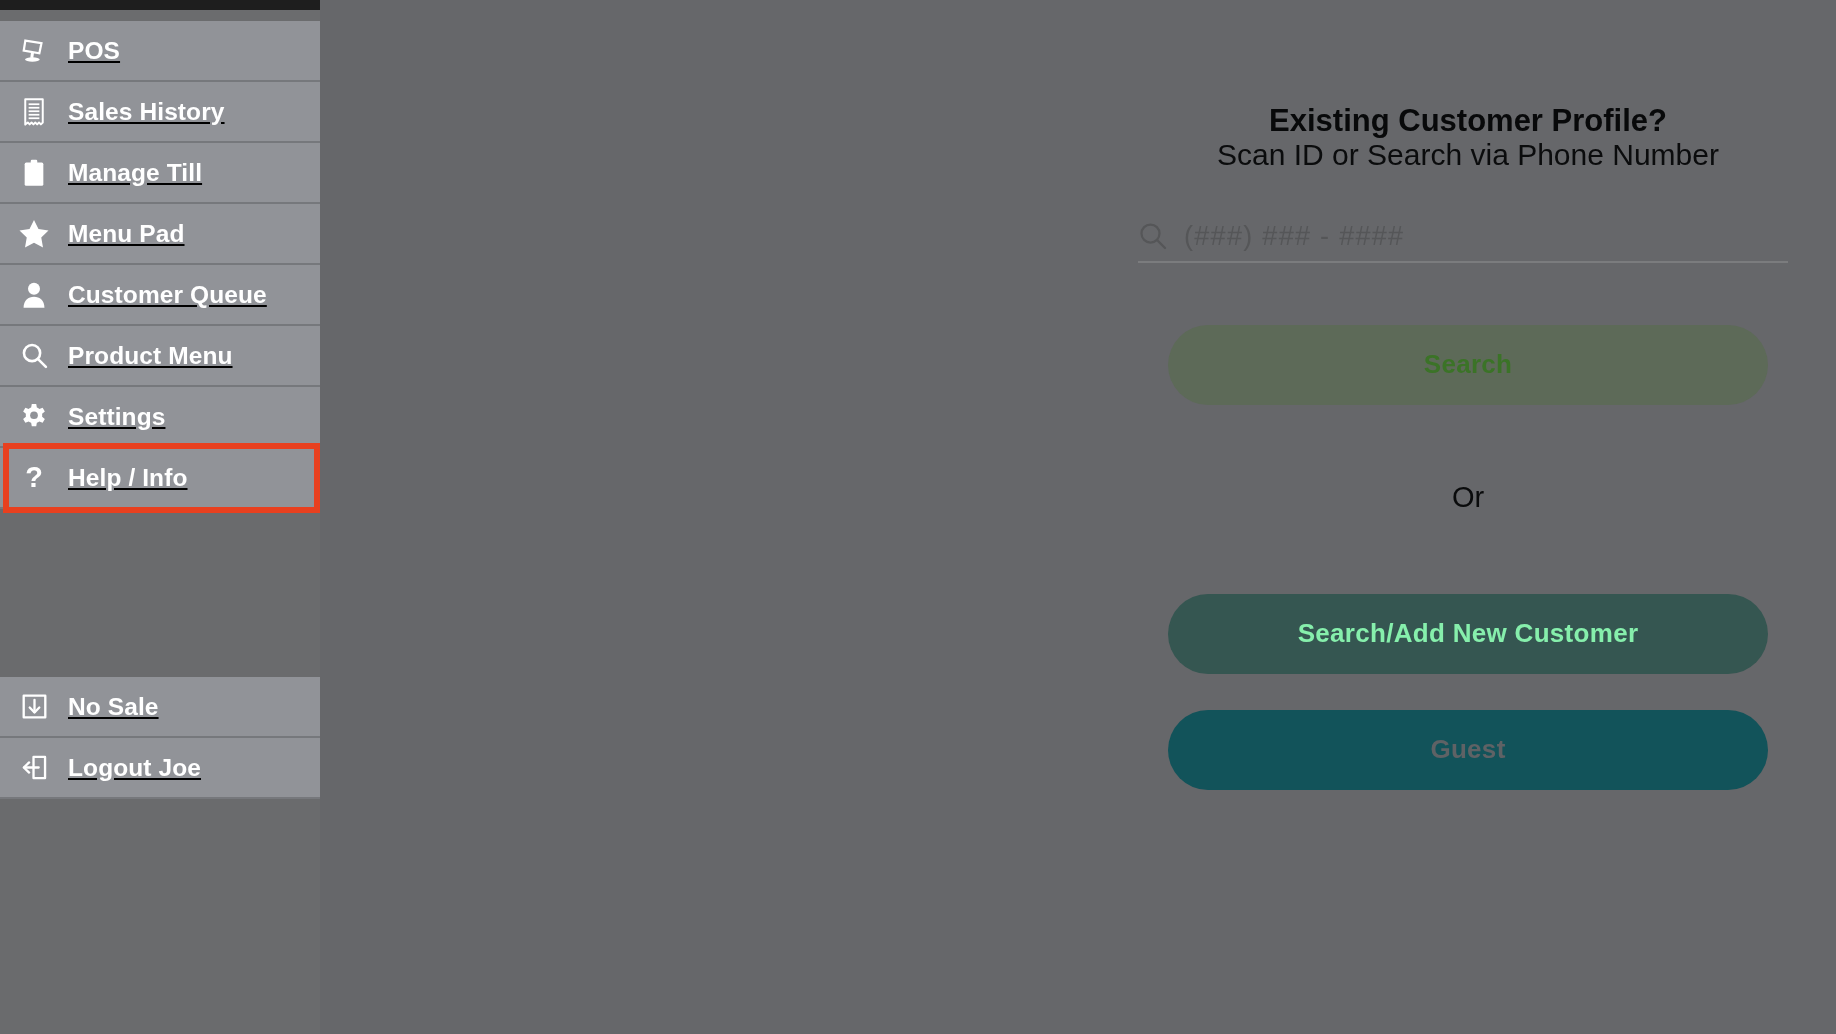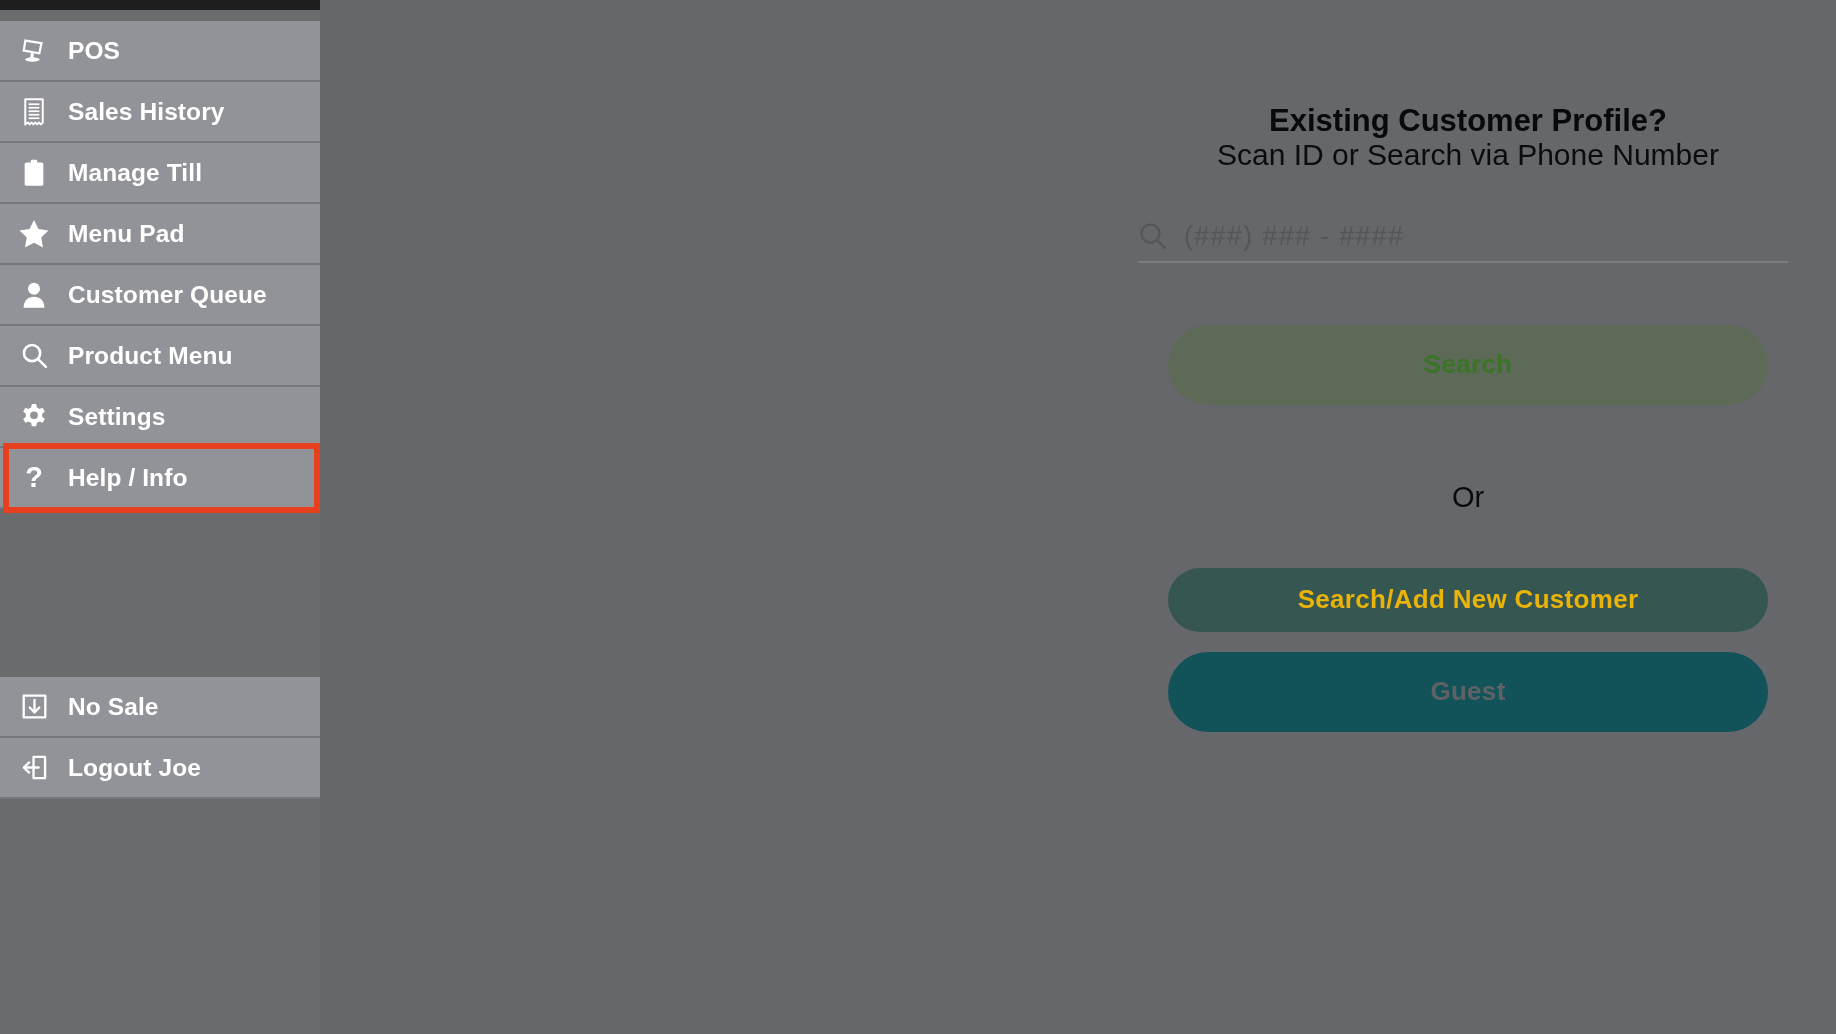--- a/index.html
+++ b/index.html
@@ -33,7 +33,7 @@
     width: 320px; height: 1013px;
     background: #6a6b6d;
   }
-  .nav-group { width: 256px; }
+  .nav-group { width: 256px; text-decoration: underline; }
   .nav-item {
     position: relative;
     display: flex;

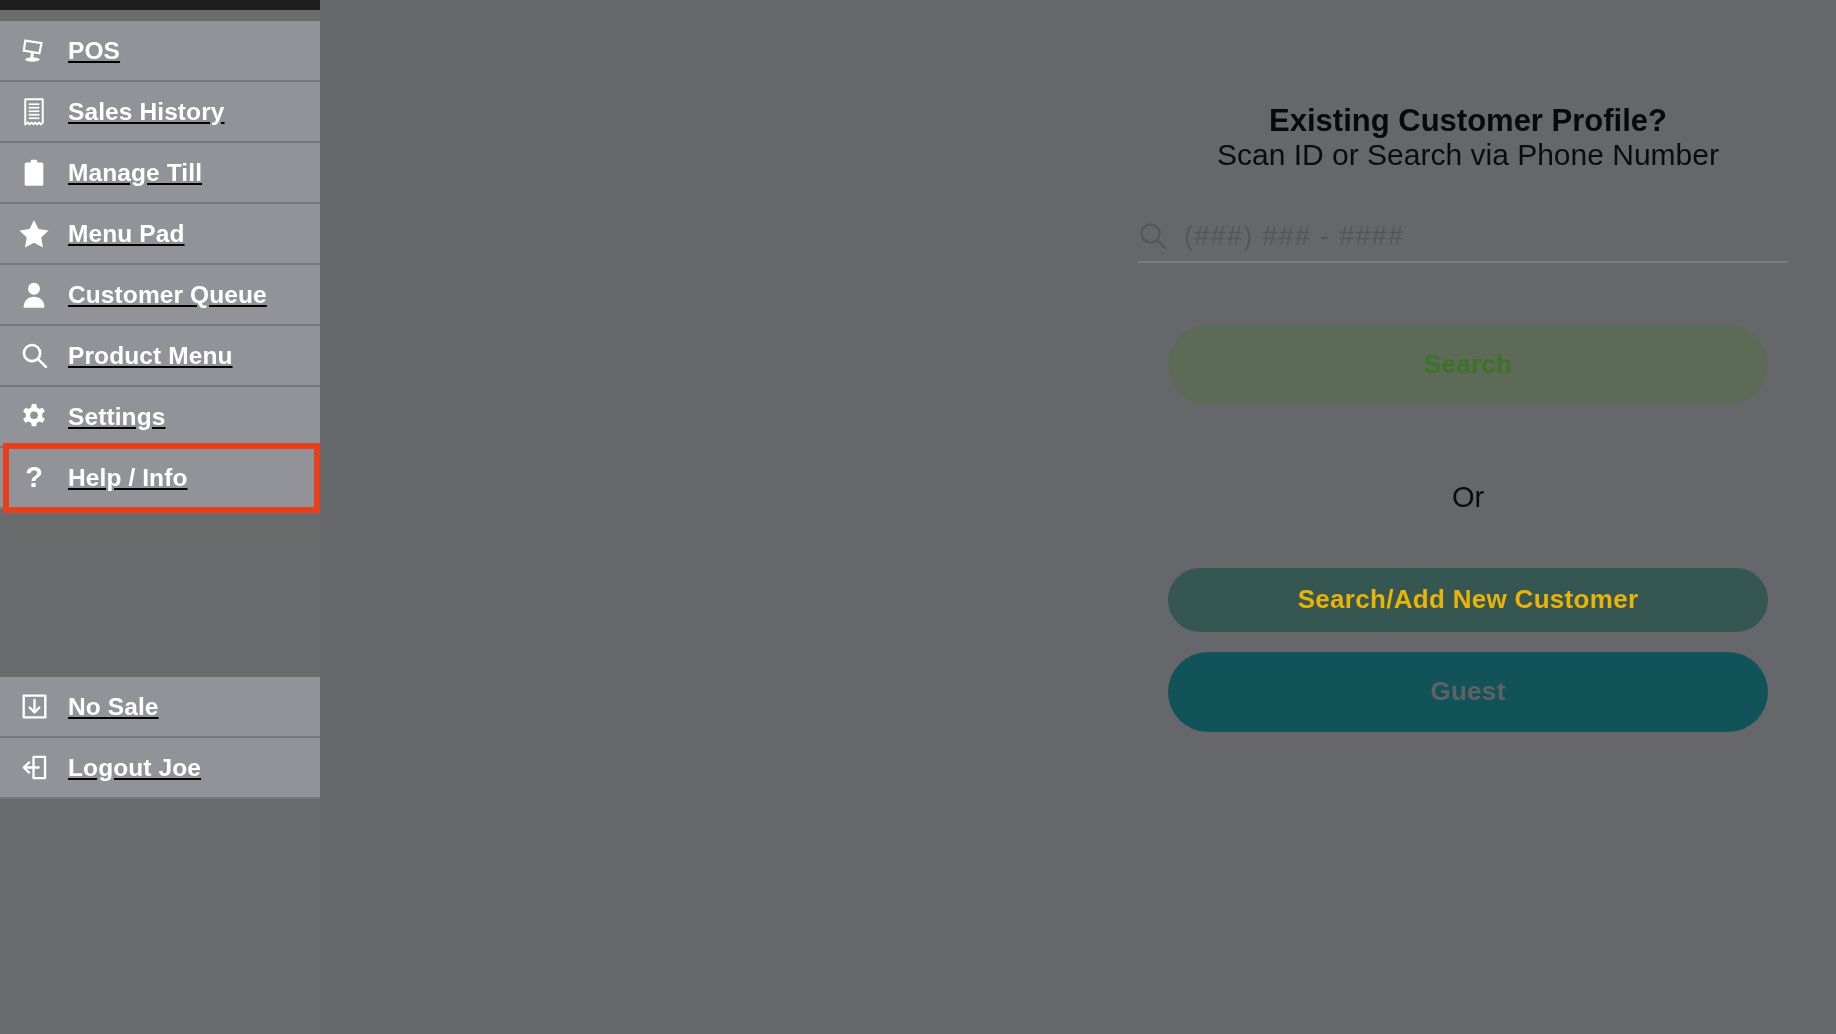--- a/index.html
+++ b/index.html
@@ -156,10 +156,10 @@
     margin-top: 76px;
   }
   .btn-new-customer {
-    height: 64px;
-    margin-top: 54px;
+    height: 80px;
+    margin-top: 80px;
     background: #355651;
-    color: #eab308;
+    color: #86efac;
   }
   .btn-guest {
     height: 80px;

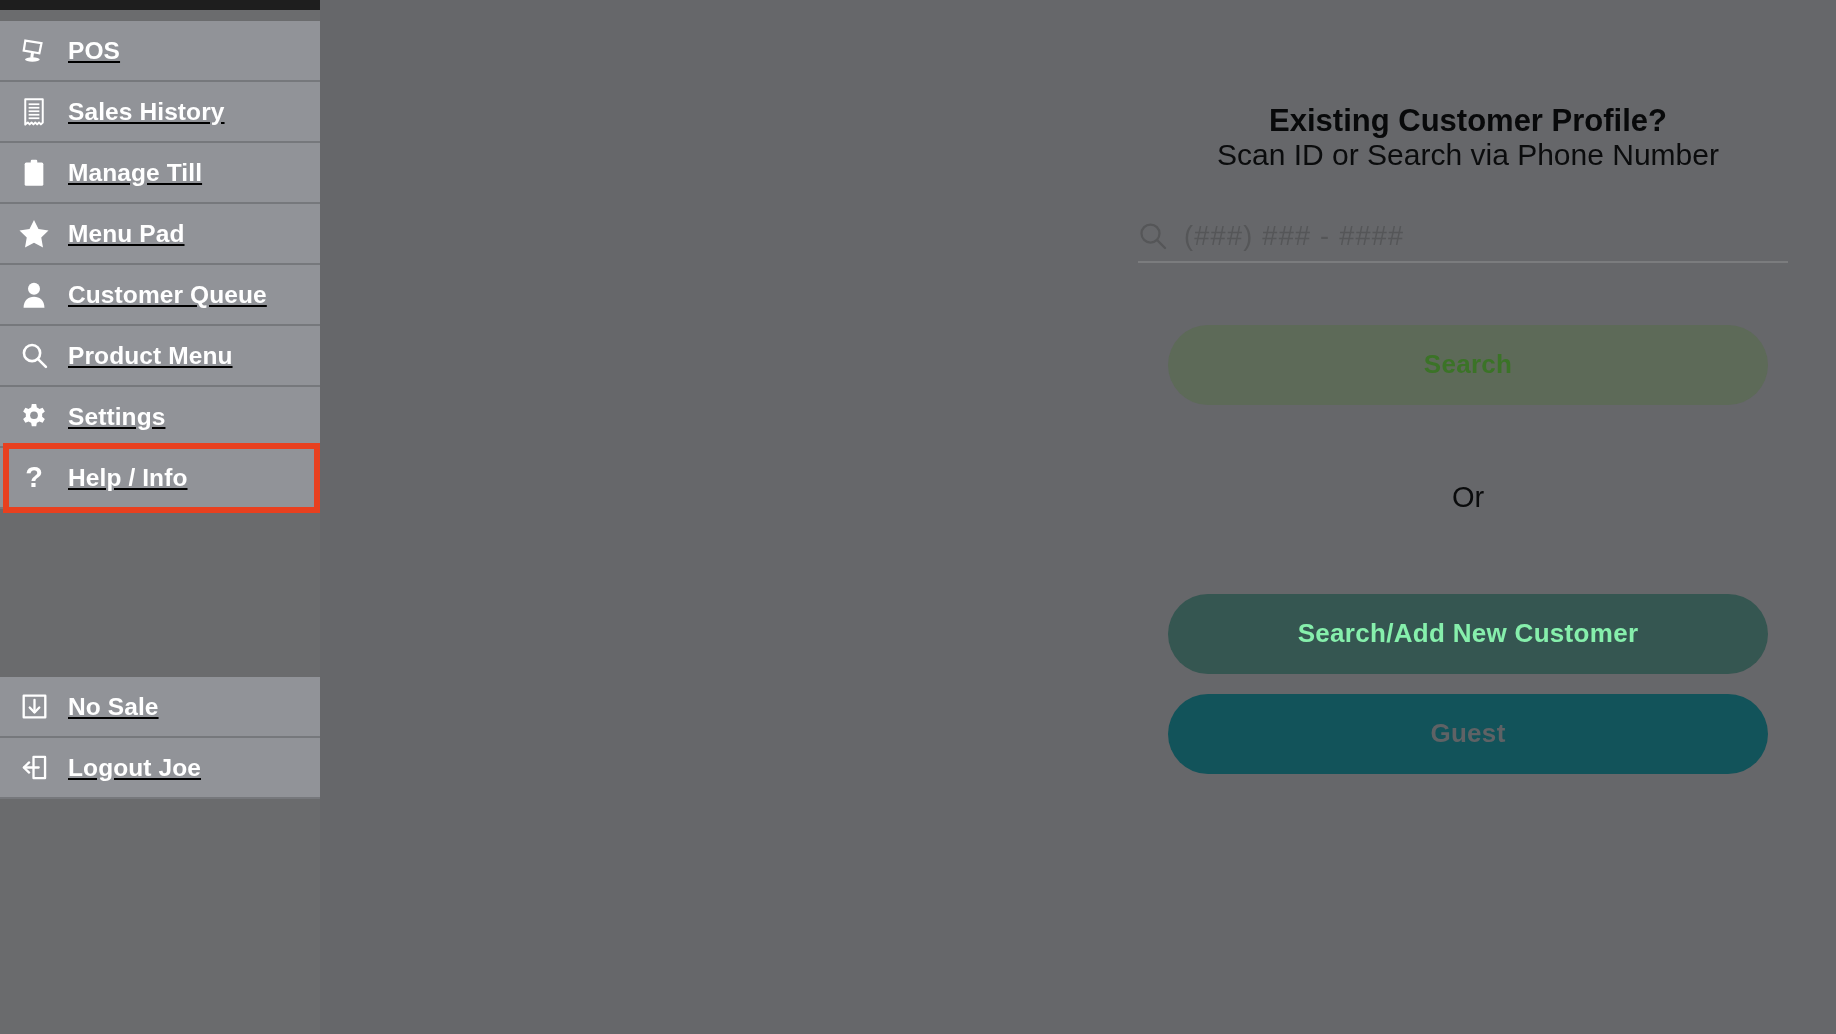--- a/index.html
+++ b/index.html
@@ -163,7 +163,7 @@
   }
   .btn-guest {
     height: 80px;
-    margin-top: 20px;
+    margin-top: 36px;
     background: #12535a;
     color: #5f6265;
   }

